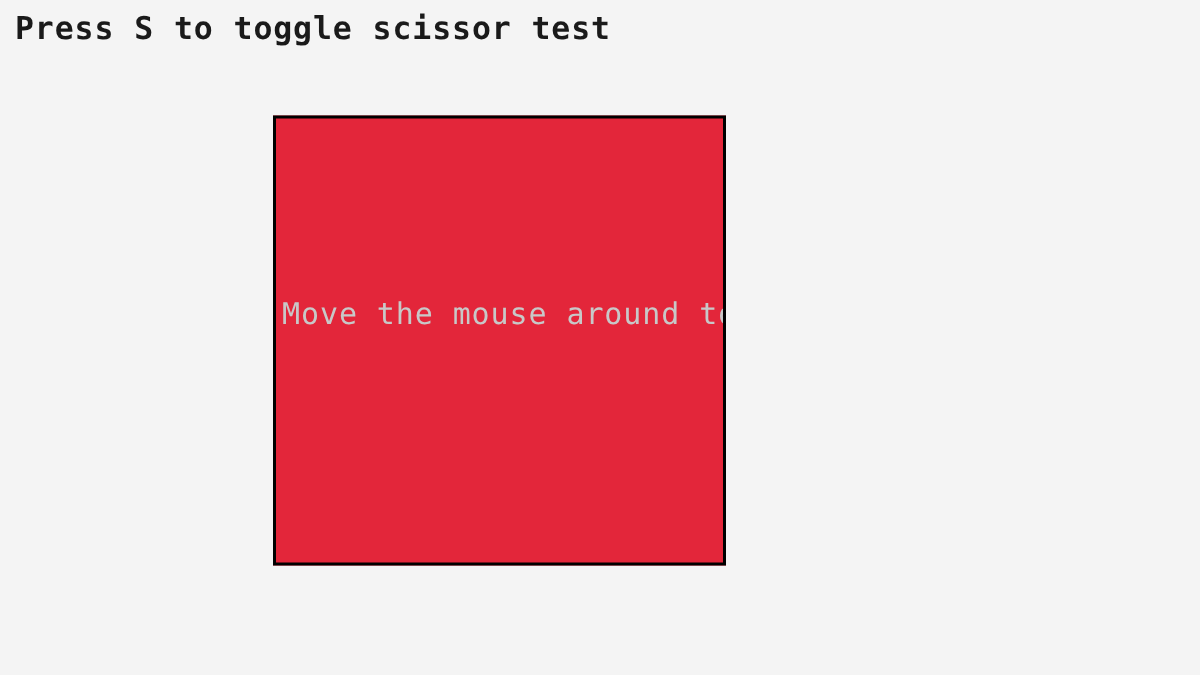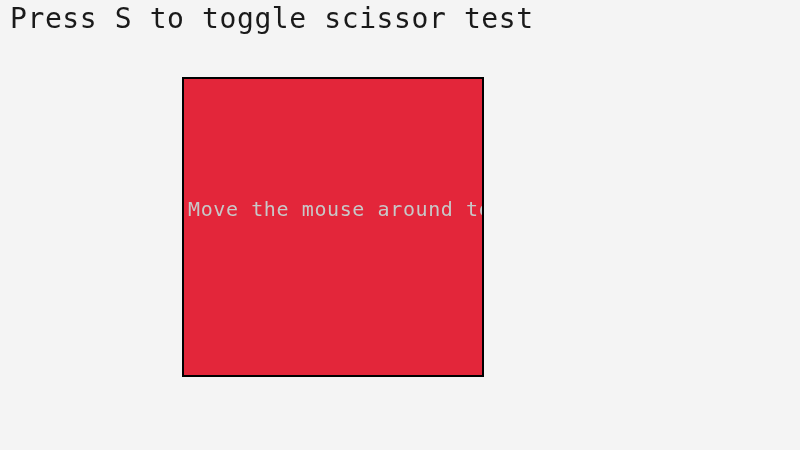--- a/index.html
+++ b/index.html
@@ -27,12 +27,12 @@
     position: absolute;
     left: 10px;
     top: 8px;
-    font-size: 28px;
+    font-size: 21px;
     line-height: 22px;
     letter-spacing: 0.6px;
     color: #1a1a1a;
     white-space: nowrap;
-    font-weight: 400;
+    font-weight: 700;
     -webkit-font-smoothing: none;
     font-smooth: never;
   }

